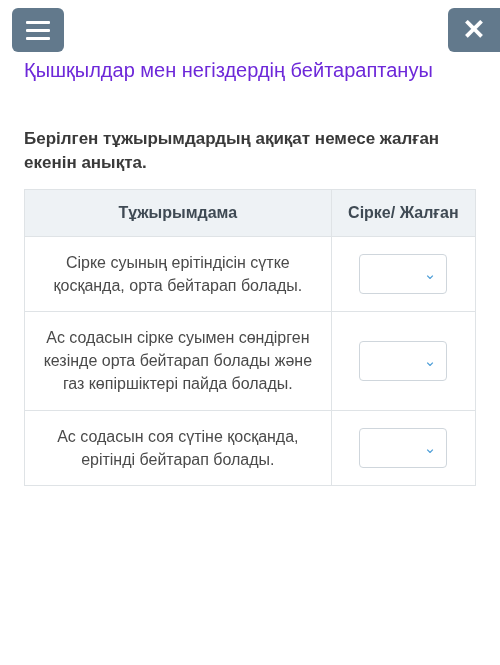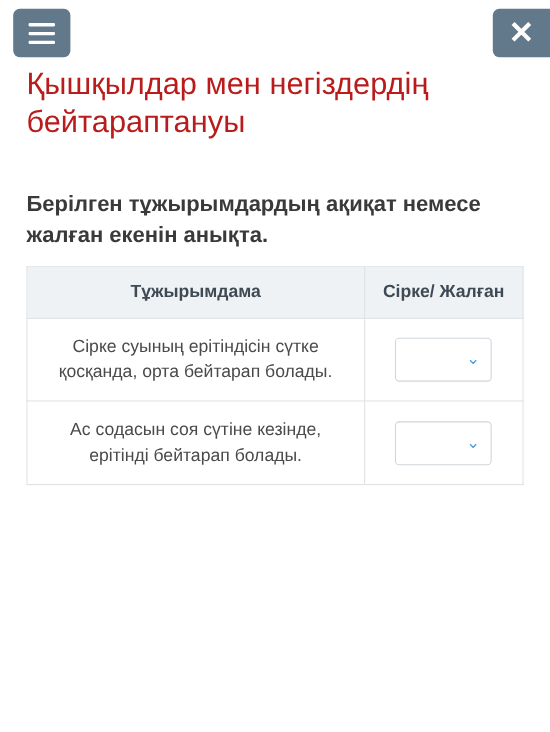--- a/index.html
+++ b/index.html
@@ -59,8 +59,8 @@
       padding: 0 24px;
     }
     .title {
-      font-size: 28px;
-      color: #b91c1c;
+      font-size: 20px;
+      color: #6d28d9;
       font-weight: 400;
       line-height: 1.25;
       margin-top: 6px;

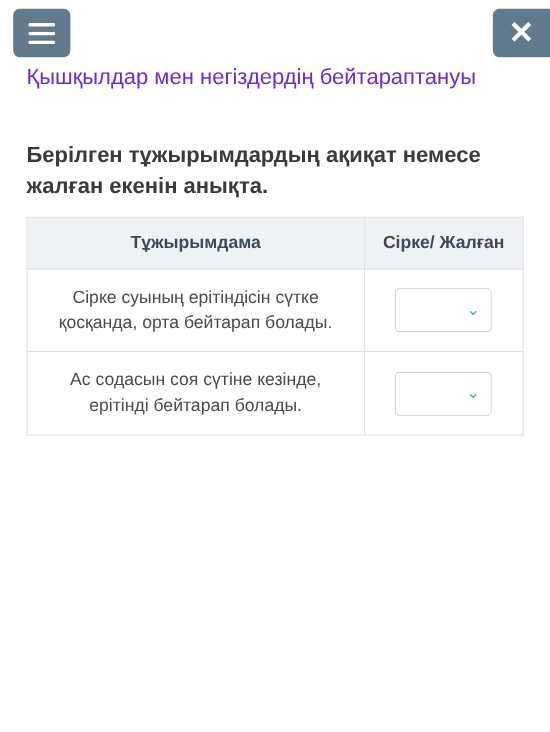--- a/index.html
+++ b/index.html
@@ -67,7 +67,7 @@
       margin-bottom: 28px;
     }
     .instruction {
-      font-size: 20px;
+      font-size: 17px;
       font-weight: 700;
       color: #3a3a3a;
       line-height: 1.4;

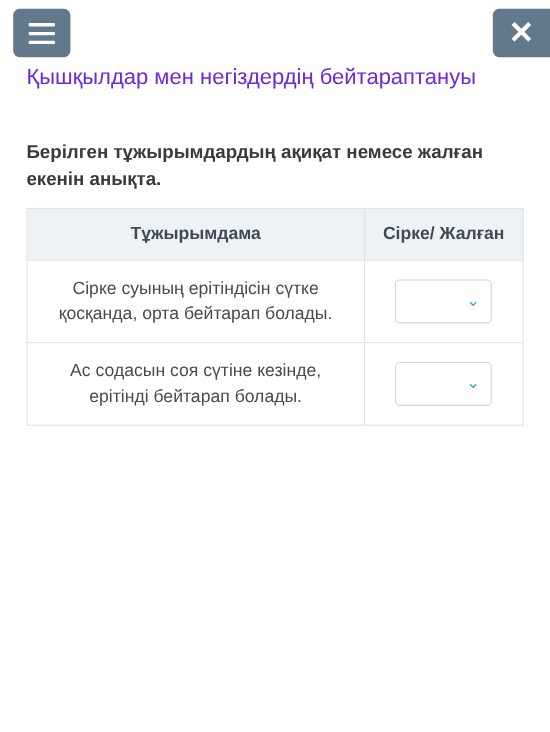--- a/index.html
+++ b/index.html
@@ -160,6 +160,15 @@
         </td>
       </tr>
       <tr>
+        <td class="statement">Ас содасын сірке суымен сөндірген кезінде орта бейтарап болады және газ көпіршіктері пайда болады.</td>
+        <td class="answer">
+          <div class="select-box">
+            <span></span>
+            <span class="chevron">⌄</span>
+          </div>
+        </td>
+      </tr>
+      <tr>
         <td class="statement">Ас содасын соя сүтіне кезінде, ерітінді бейтарап болады.</td>
         <td class="answer">
           <div class="select-box">

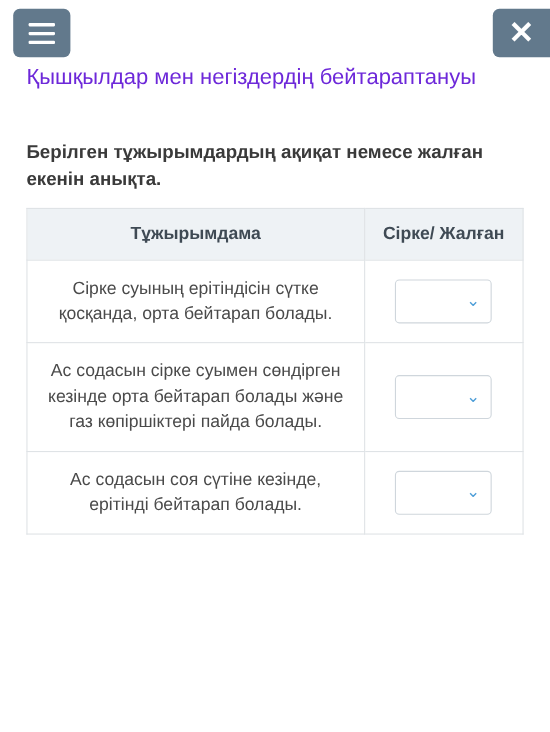--- a/index.html
+++ b/index.html
@@ -169,7 +169,7 @@
         </td>
       </tr>
       <tr>
-        <td class="statement">Ас содасын соя сүтіне кезінде, ерітінді бейтарап болады.</td>
+        <td class="statement">Ас содасын соя сүтіне қосқанда, ерітінді бейтарап болады.</td>
         <td class="answer">
           <div class="select-box">
             <span></span>

